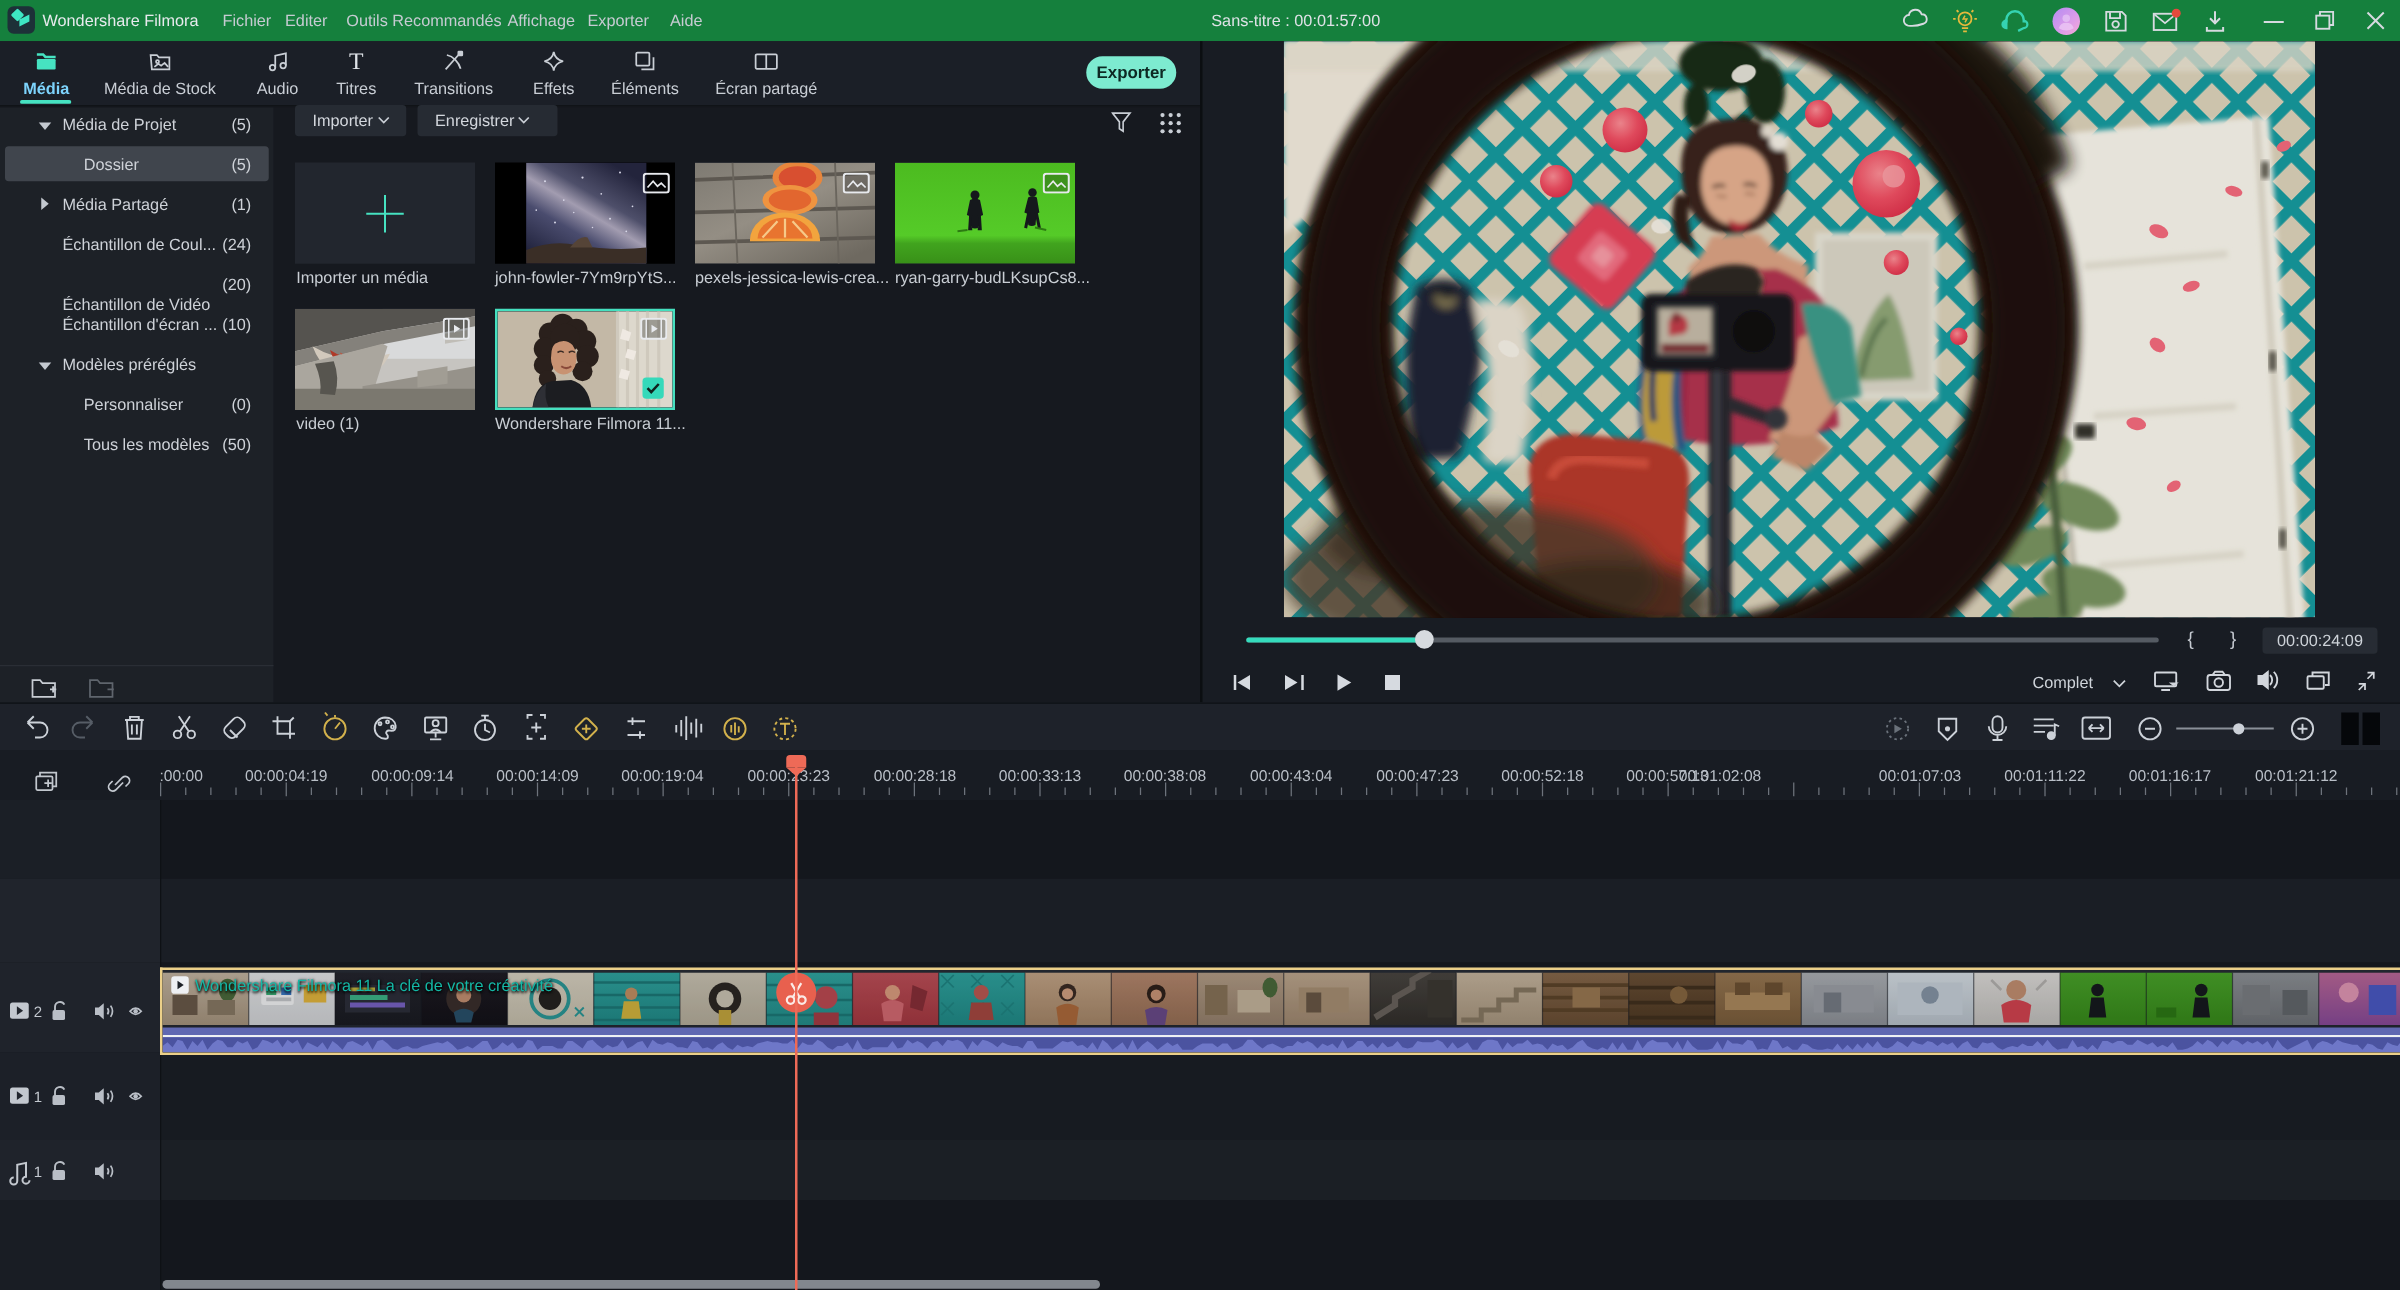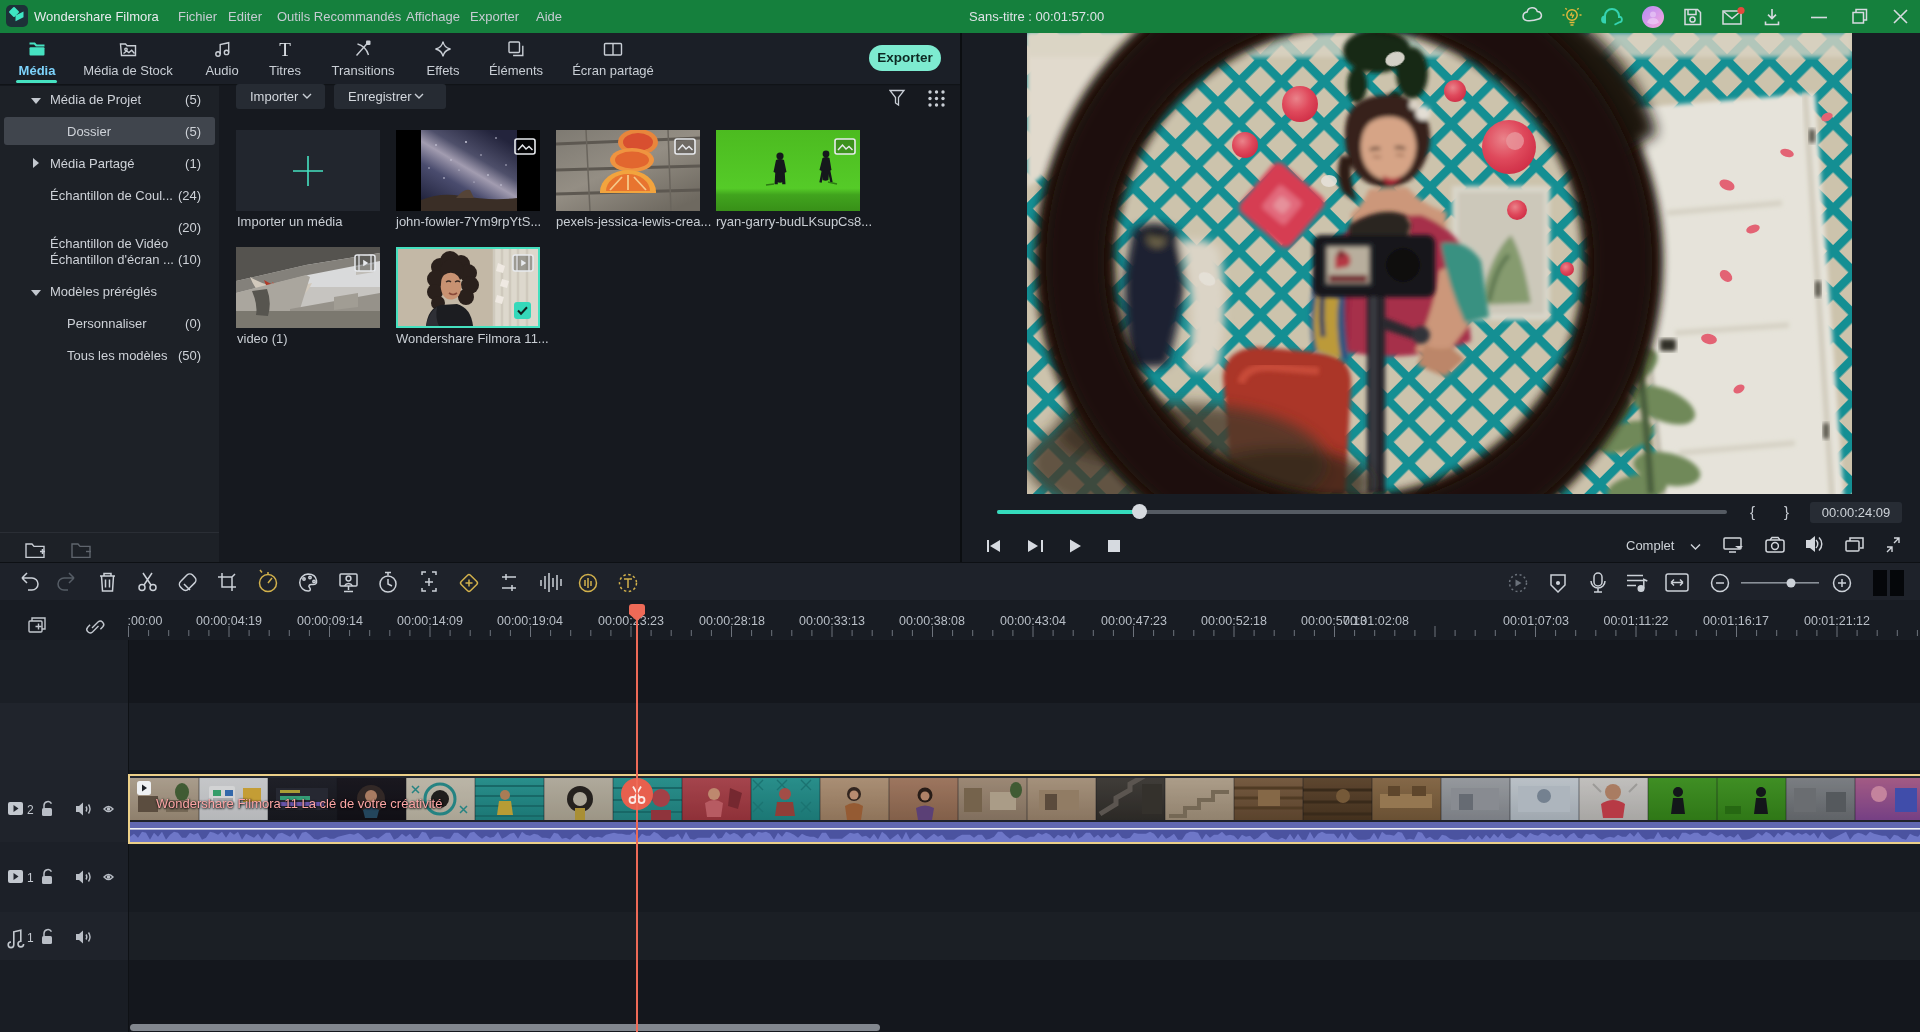--- a/index.html
+++ b/index.html
@@ -1086,7 +1086,7 @@
             <path d="M5 3.6 l5 3.4 -5 3.4 z" fill="#1c2026"></path>
           </svg>
       </div>
-      <div class="abs" style="left:26px;top:20px;font-size:13px;color:#fca5a5;text-shadow:0 1px 2px rgba(0,0,0,0.9), 1px 0 2px rgba(0,0,0,0.8);white-space:nowrap;">Wondershare Filmora 11  La clé de votre créativité</div>
+      <div class="abs" style="left:26px;top:5px;font-size:13px;color:#14b8a6;text-shadow:0 1px 2px rgba(0,0,0,0.9), 1px 0 2px rgba(0,0,0,0.8);white-space:nowrap;">Wondershare Filmora 11  La clé de votre créativité</div>
     </div>
 
     <div class="abs" style="left:621px;top:138px;width:32px;height:32px;background:#e8604e;border-radius:50%;">

